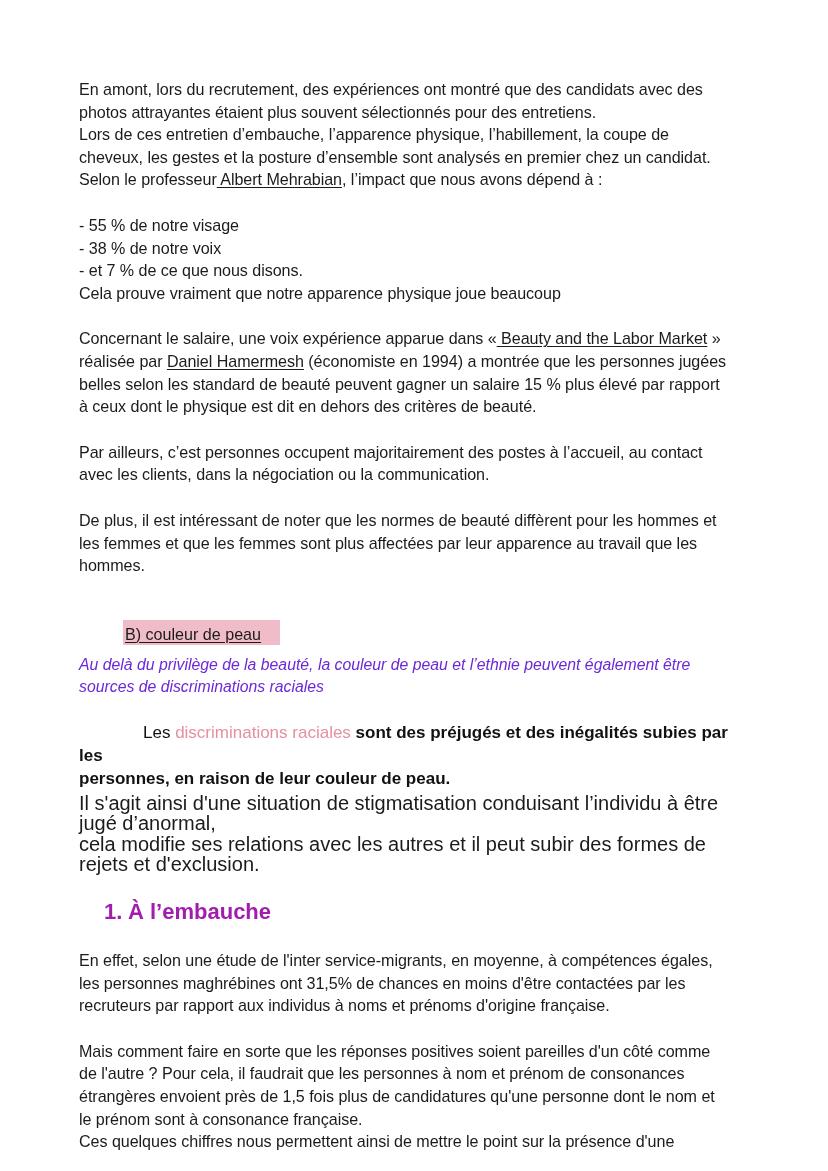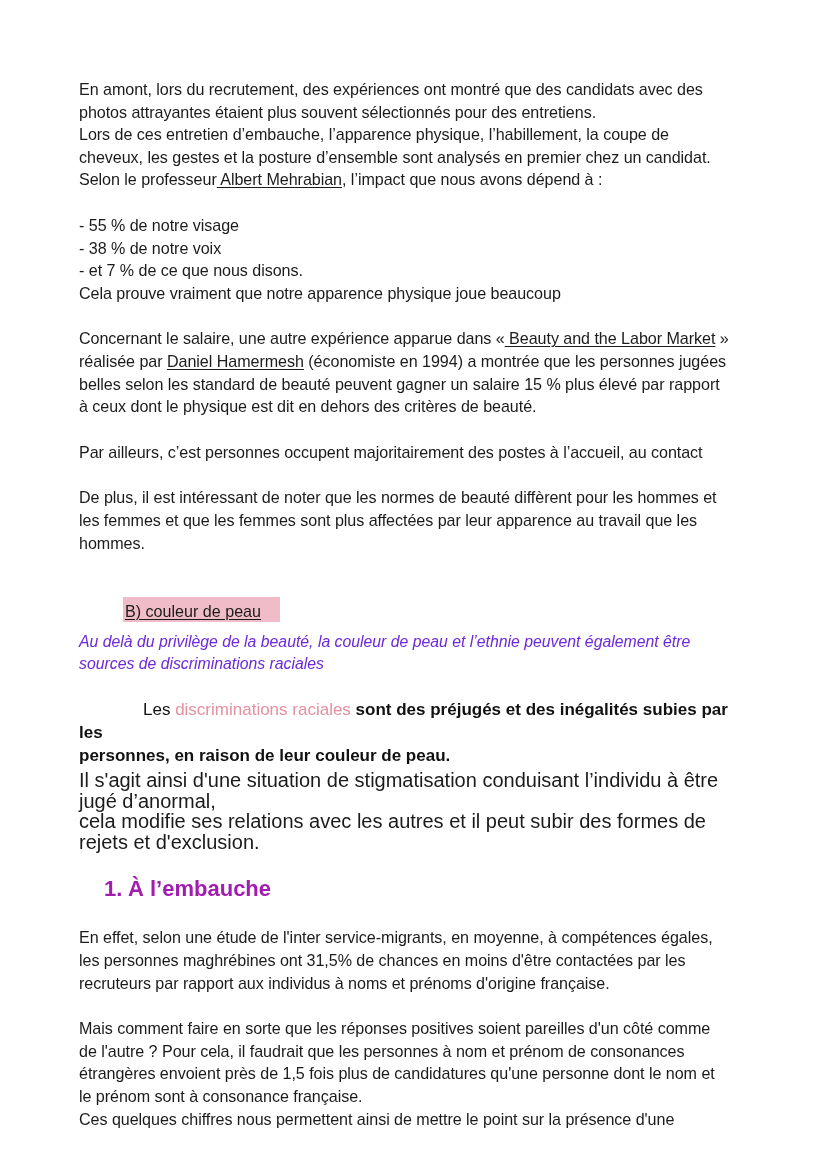--- a/index.html
+++ b/index.html
@@ -137,7 +137,7 @@
     <div class="gap-md"></div>
 
     <div class="blk body-text">
-      <div><span>Concernant le salaire, une autre expérience apparue dans «</span><span class="u"> Beauty and the Labor Market</span><span> »</span></div>
+      <div><span>Concernant le salaire, une voix expérience apparue dans «</span><span class="u"> Beauty and the Labor Market</span><span> »</span></div>
       <div><span>réalisée par </span><span class="u">Daniel Hamermesh</span><span> (économiste en 1994) a montrée que les personnes jugées</span></div>
       <div>belles selon les standard de beauté peuvent gagner un salaire 15 % plus élevé par rapport</div>
       <div>à ceux dont le physique est dit en dehors des critères de beauté.</div>

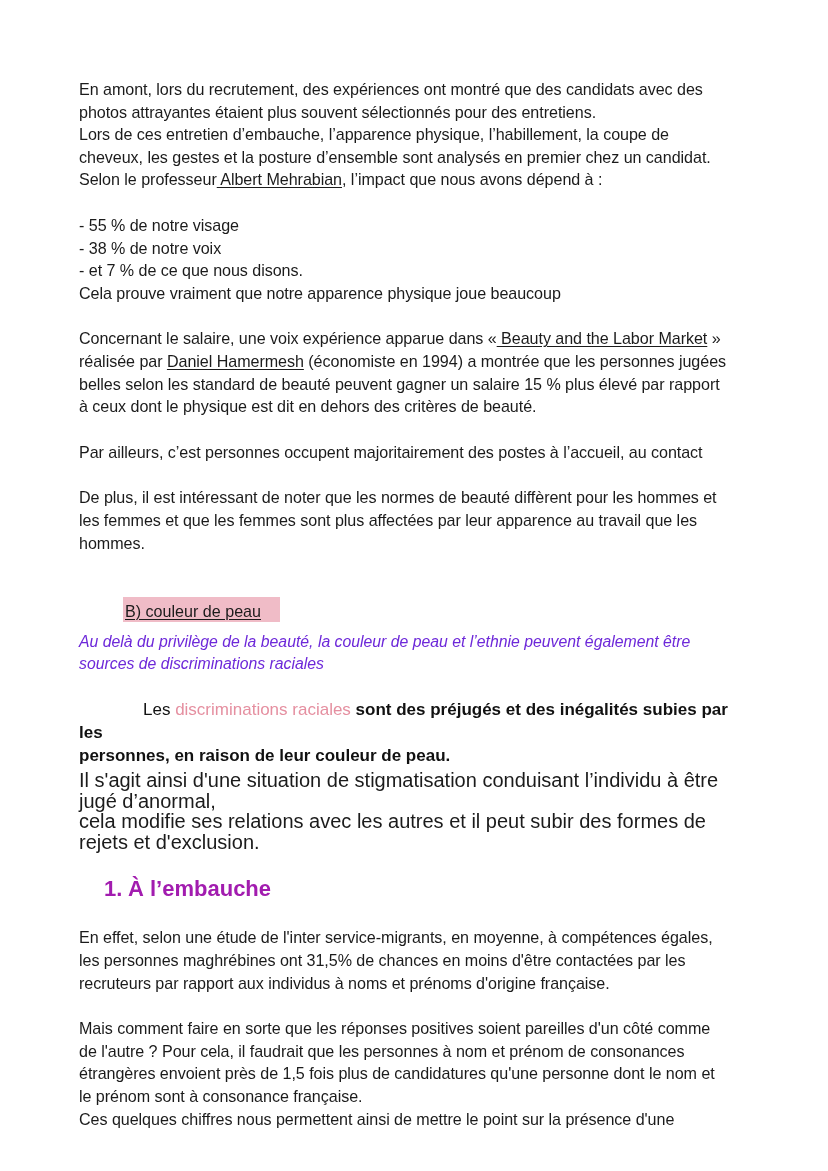--- a/index.html
+++ b/index.html
@@ -147,6 +147,7 @@
 
     <div class="blk body-text">
       <div>Par ailleurs, c’est personnes occupent majoritairement des postes à l’accueil, au contact</div>
+      <div>avec les clients, dans la négociation ou la communication.</div>
     </div>
 
     <div class="gap-md"></div>

